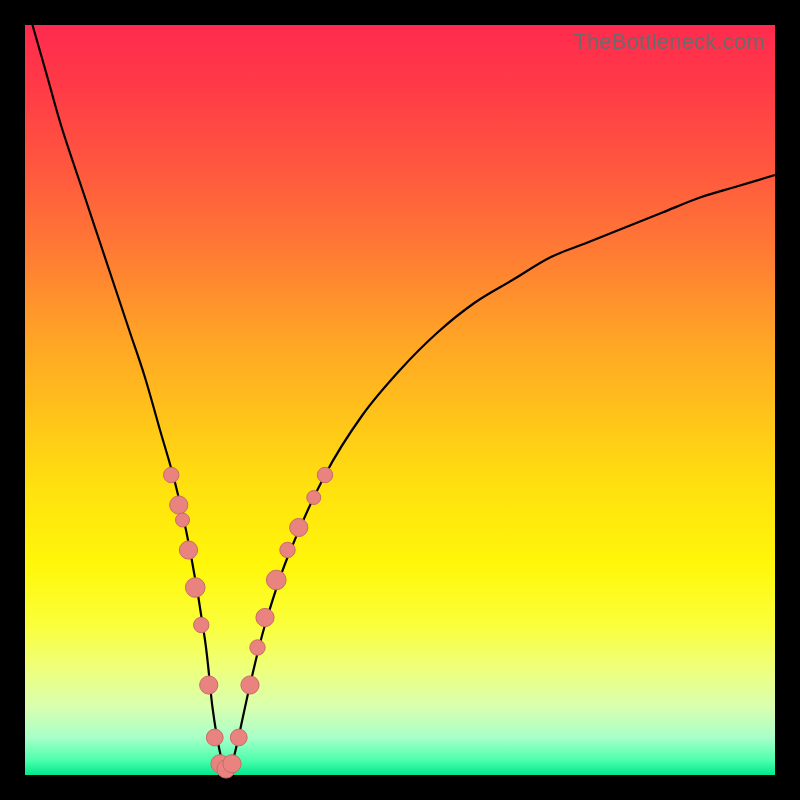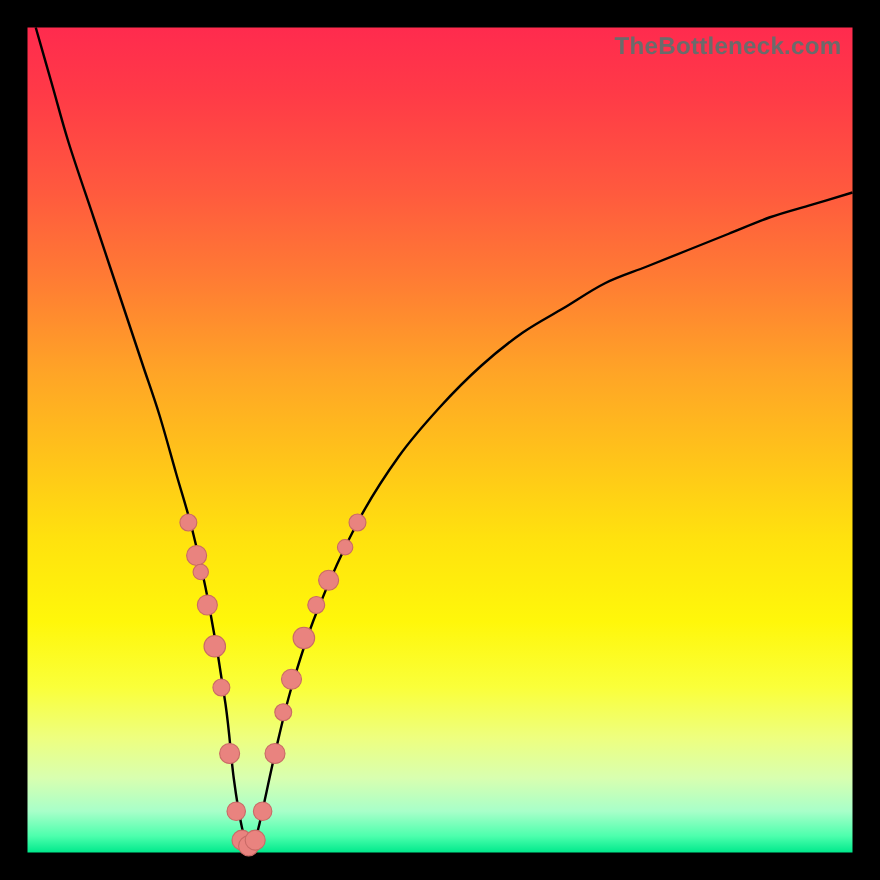--- a/index.html
+++ b/index.html
@@ -33,7 +33,7 @@
     right: 10px;
     color: #6b6b6b;
     font-size: 22px;
-    font-weight: 700;
+    font-weight: 400;
     letter-spacing: 0.2px;
     user-select: none;
   }

